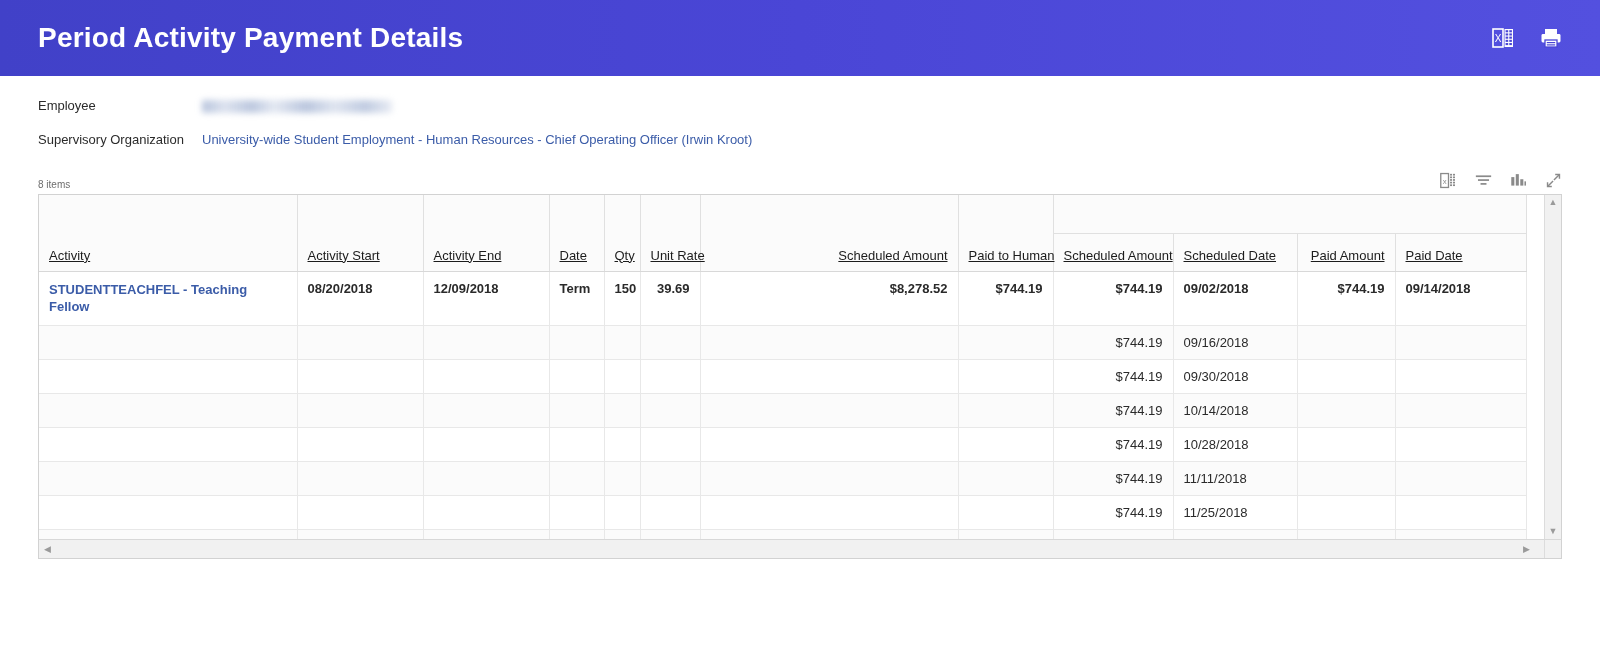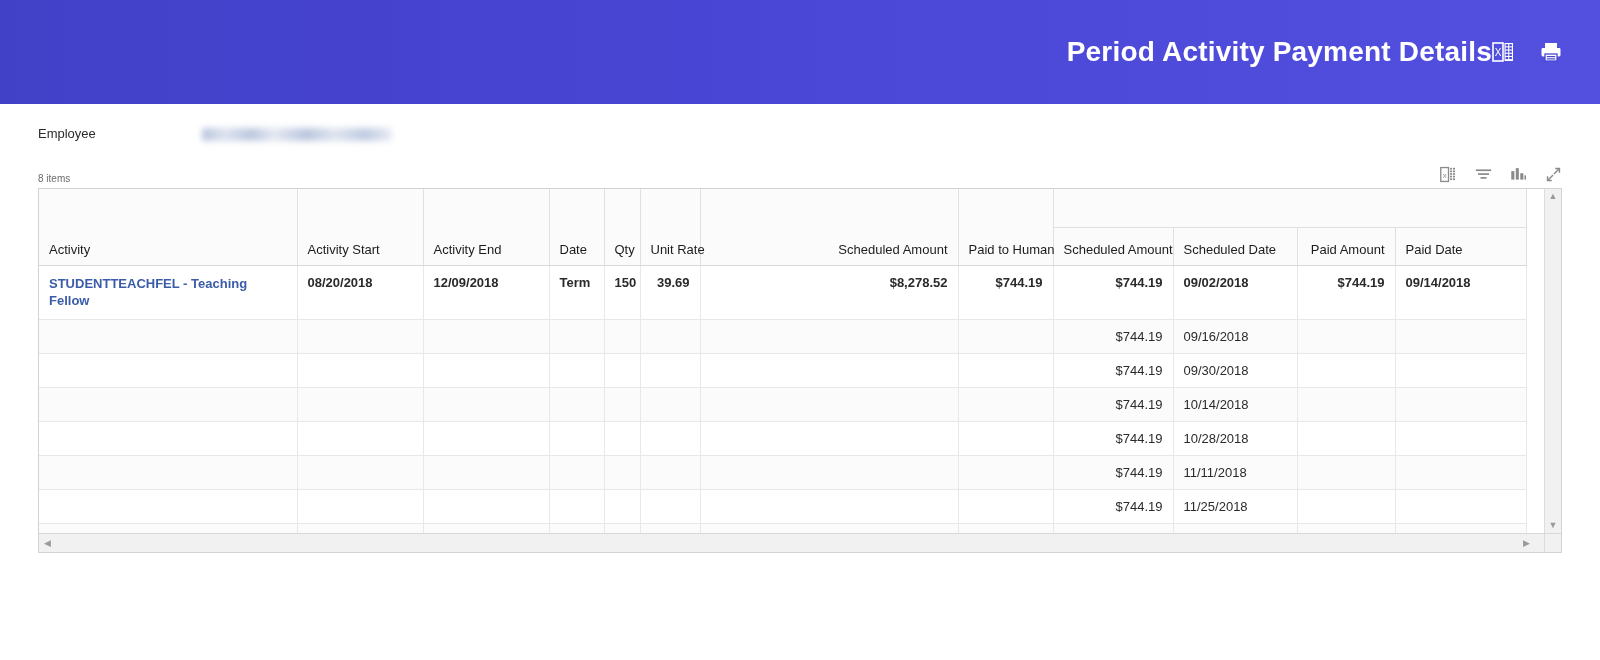--- a/index.html
+++ b/index.html
@@ -14,12 +14,11 @@
   
   .banner {
     position: relative;
-    height: 104px;
+    height: 76px;
     background: linear-gradient(90deg, #4141c8 0%, #4a46d6 50%, #5350df 100%);
     display: flex;
     align-items: center;
     padding: 0 24px 0 38px;
-    text-align: right;
   }
   .banner-title {
     color: #ffffff;

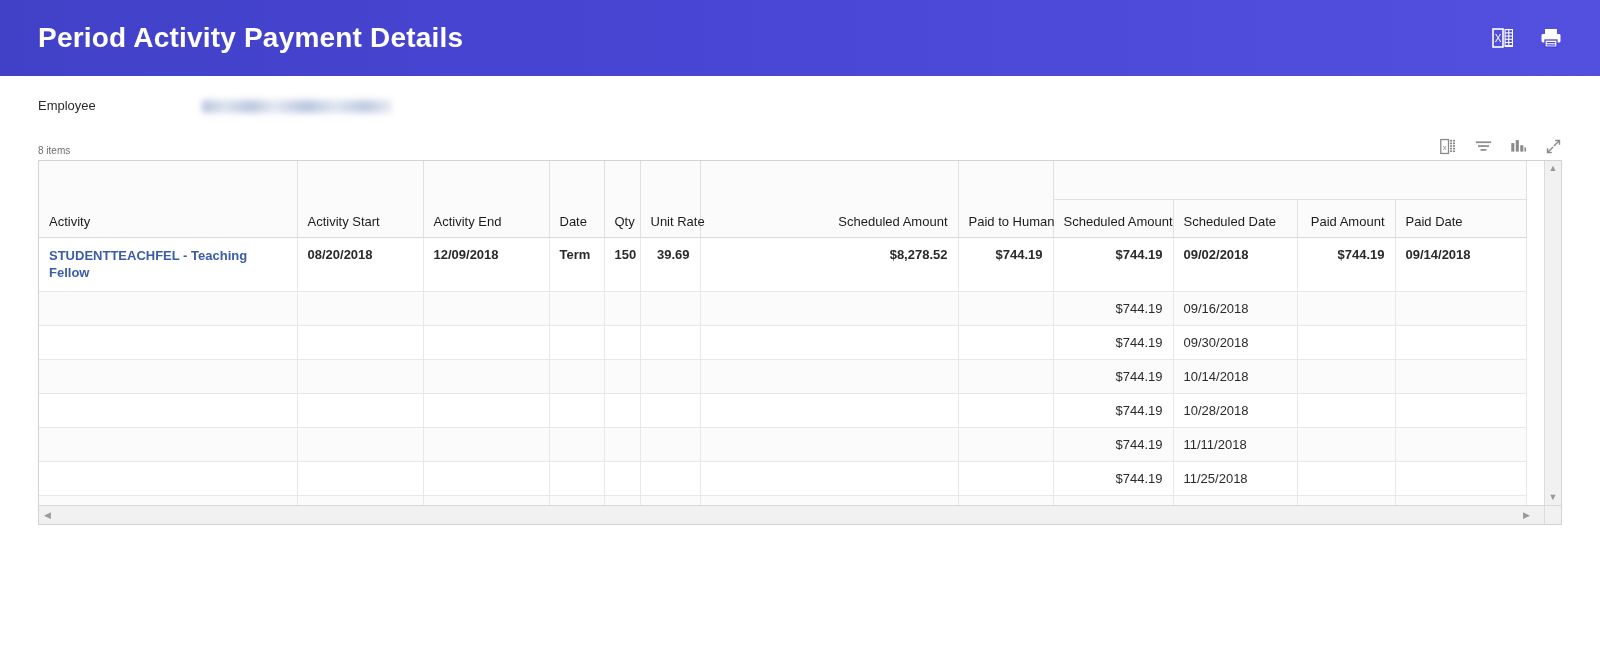--- a/index.html
+++ b/index.html
@@ -202,6 +202,10 @@
     </div>
   </div>
 
+  <div class="info-row">
+    <div class="info-label">Supervisory Organization</div>
+    <a class="info-link" href="#">University-wide Student Employment - Human Resources - Chief Operating Officer (Irwin Kroot)</a>
+  </div>
 
 
 </div>

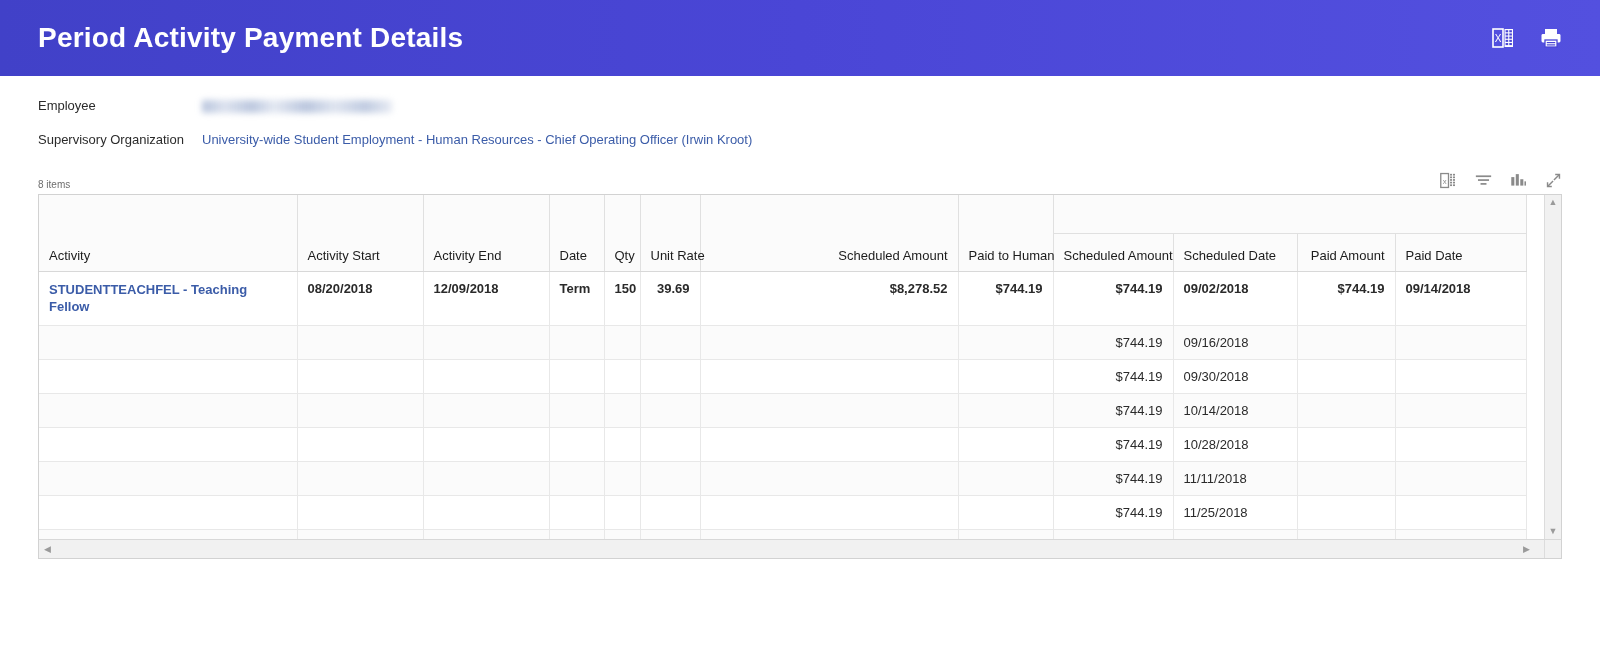--- a/index.html
+++ b/index.html
@@ -115,6 +115,7 @@
     text-align: left;
     font-size: 13px;
     white-space: nowrap;
+    text-decoration: underline;
   }
   thead th.grp {
     border-bottom: 1px solid #e0e0e0;

